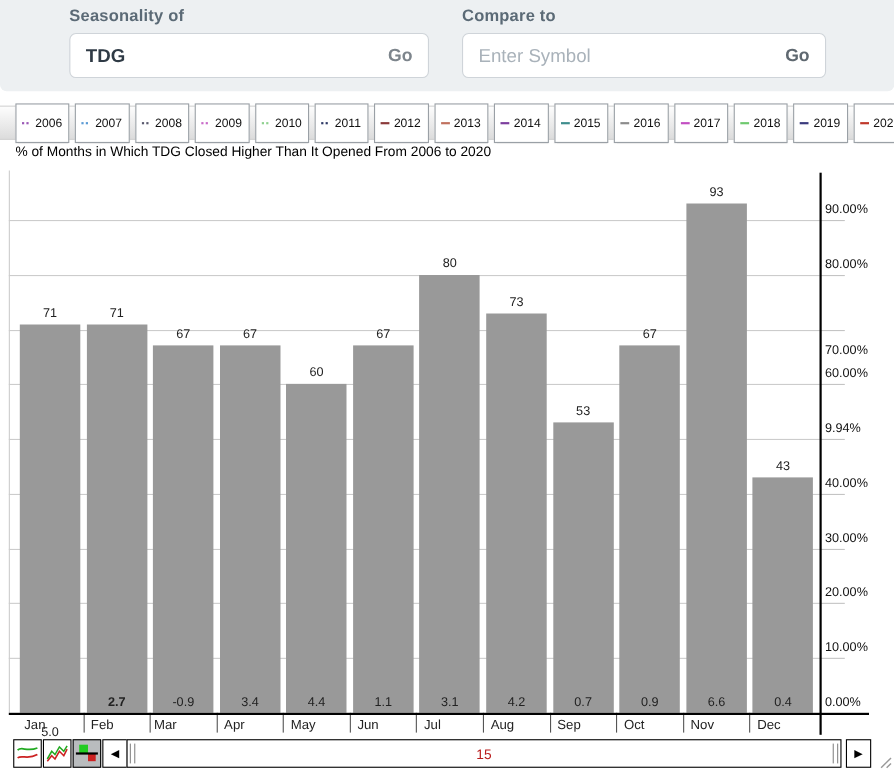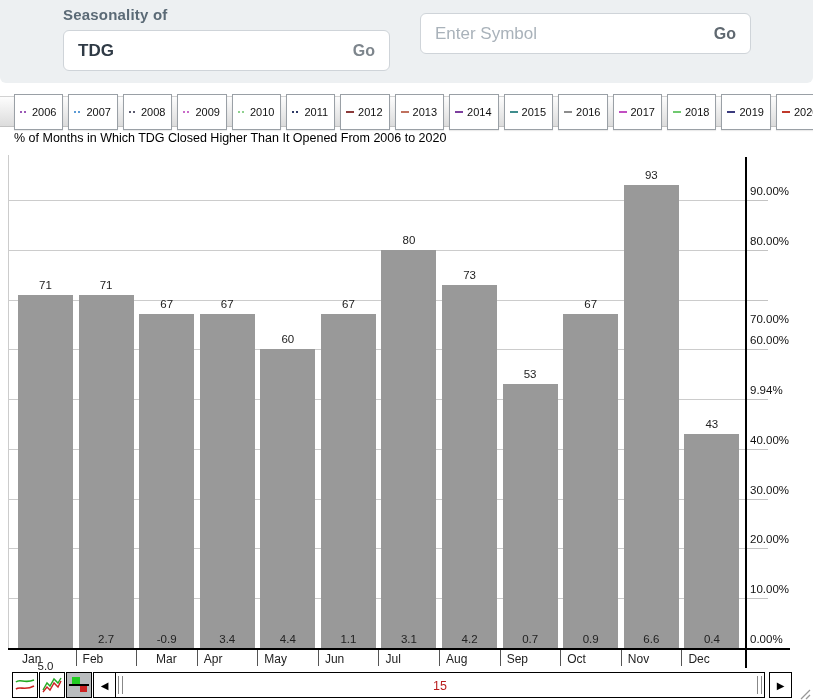--- a/index.html
+++ b/index.html
@@ -80,6 +80,7 @@
       </div>
     </div>
     <div class="field-group fg-2">
+      <div class="field-label">Compare to</div>
       <div class="input-wrap">
         <input type="text" placeholder="Enter Symbol" style="">
         <span class="go-btn">Go</span>

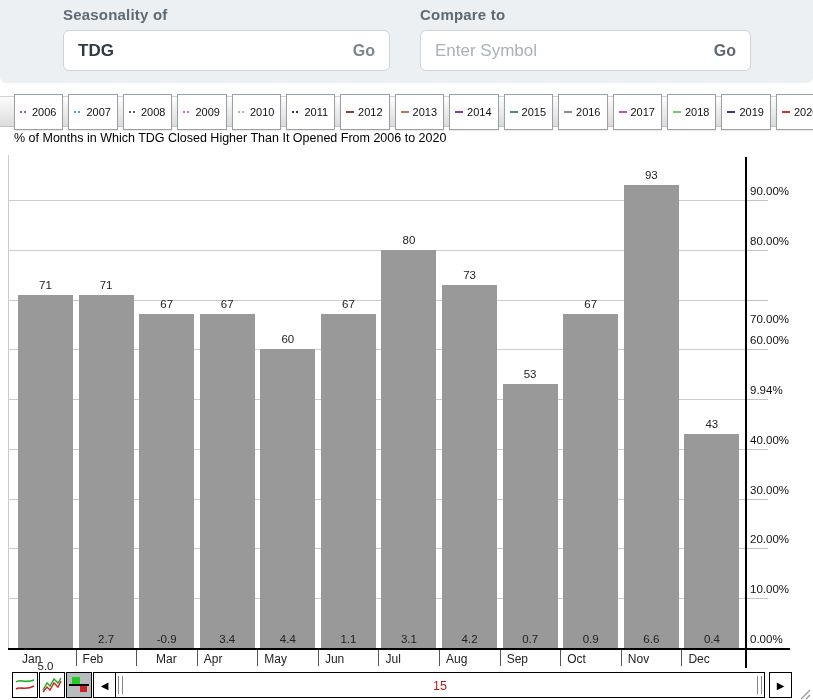--- a/index.html
+++ b/index.html
@@ -225,7 +225,7 @@
       <div class="month-label" style="left: 22px; top: 652px;">Jan</div>
       <div class="bar" style="left: 78.58px; top: 294.562px; width: 55px; height: 353.438px; background: rgb(153, 153, 153);"></div>
       <div class="bar-top-label" style="left: 78.58px; top: 278.562px; width: 55px;">71</div>
-      <div class="bar-bottom-label" style="left: 78.58px; top: 633px; width: 55px;">2.7</div>
+      <div class="bar-bottom-label" style="left: 78.58px; top: 633px; width: 55px; font-weight: bold;">2.7</div>
       <div class="month-label" style="left: 82.58px; top: 652px;">Feb</div>
       <div class="month-tick" style="left: 75.58px; top: 648px; height: 18px;"></div>
       <div class="bar" style="left: 139.16px; top: 314.474px; width: 55px; height: 333.526px; background: rgb(153, 153, 153);"></div>

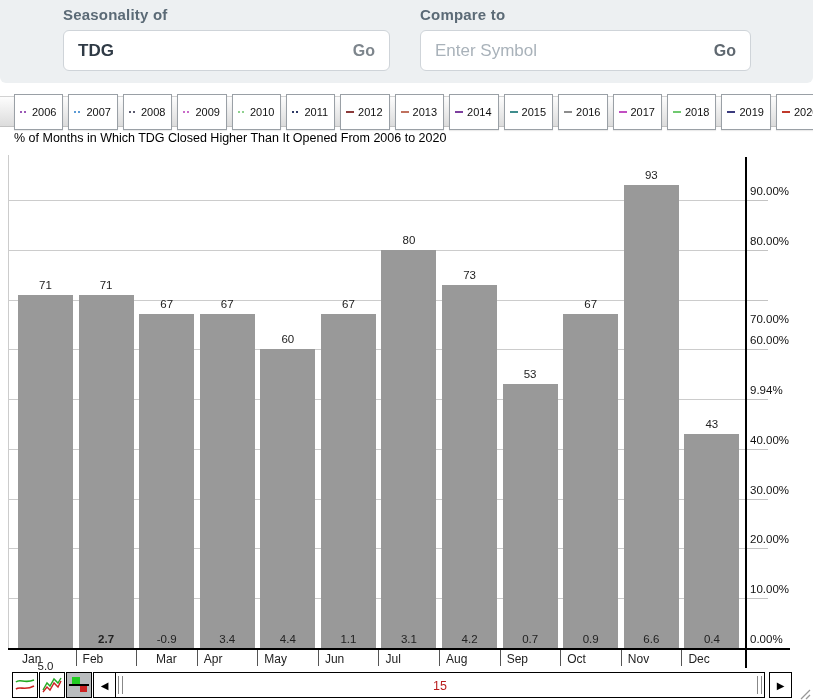--- a/index.html
+++ b/index.html
@@ -231,7 +231,7 @@
       <div class="bar" style="left: 139.16px; top: 314.474px; width: 55px; height: 333.526px; background: rgb(153, 153, 153);"></div>
       <div class="bar-top-label" style="left: 139.16px; top: 298.474px; width: 55px;">67</div>
       <div class="bar-bottom-label" style="left: 139.16px; top: 633px; width: 55px;">-0.9</div>
-      <div class="month-label" style="left: 156px; top: 652px;">Mar</div>
+      <div class="month-label" style="left: 140px; top: 652px;">Mar</div>
       <div class="month-tick" style="left: 136.16px; top: 648px; height: 18px;"></div>
       <div class="bar" style="left: 199.74px; top: 314.474px; width: 55px; height: 333.526px; background: rgb(153, 153, 153);"></div>
       <div class="bar-top-label" style="left: 199.74px; top: 298.474px; width: 55px;">67</div>

